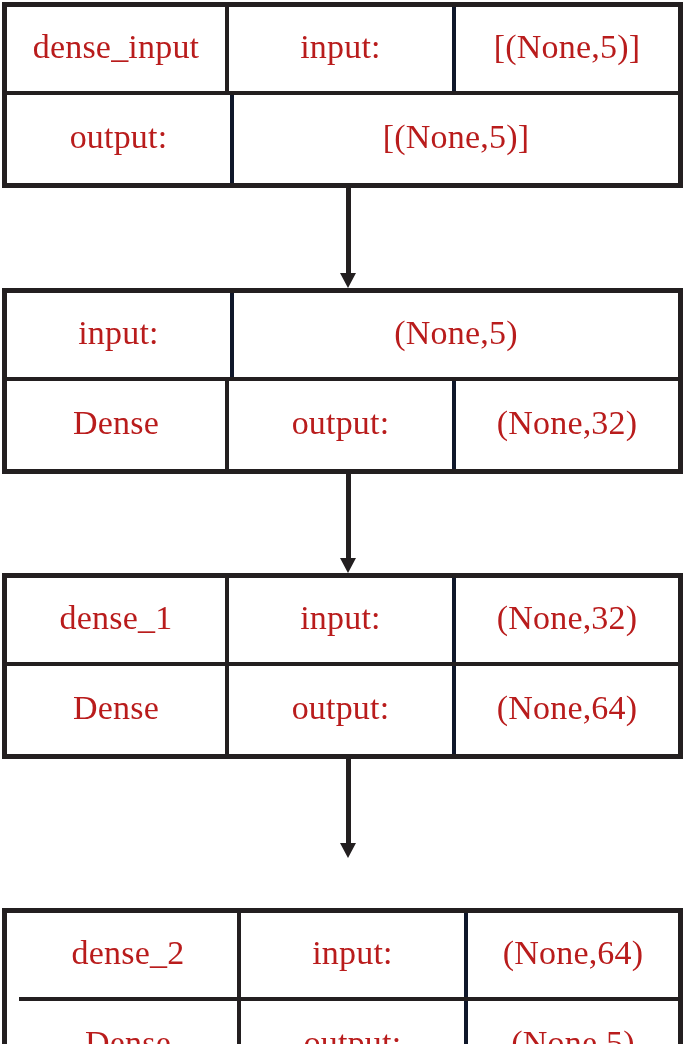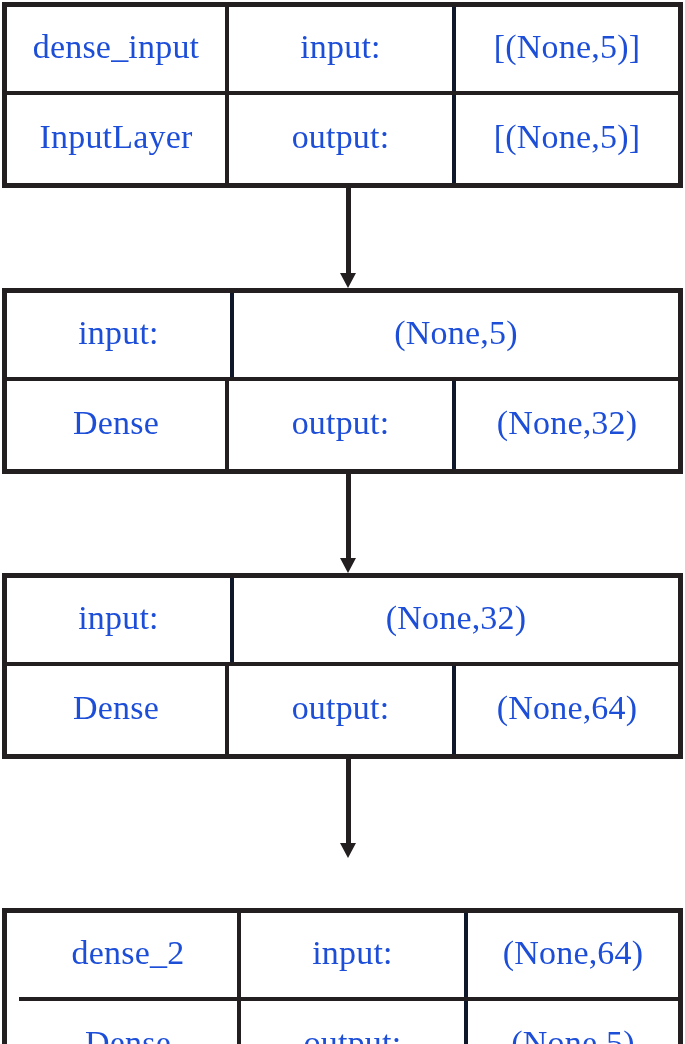--- a/index.html
+++ b/index.html
@@ -44,7 +44,7 @@
     justify-content: center;
     font-size: 34px;
     line-height: 1;
-    color: #1d4ed8;
+    color: #b91c1c;
     letter-spacing: 0.2px;
     white-space: nowrap;
     padding-bottom: 4px;

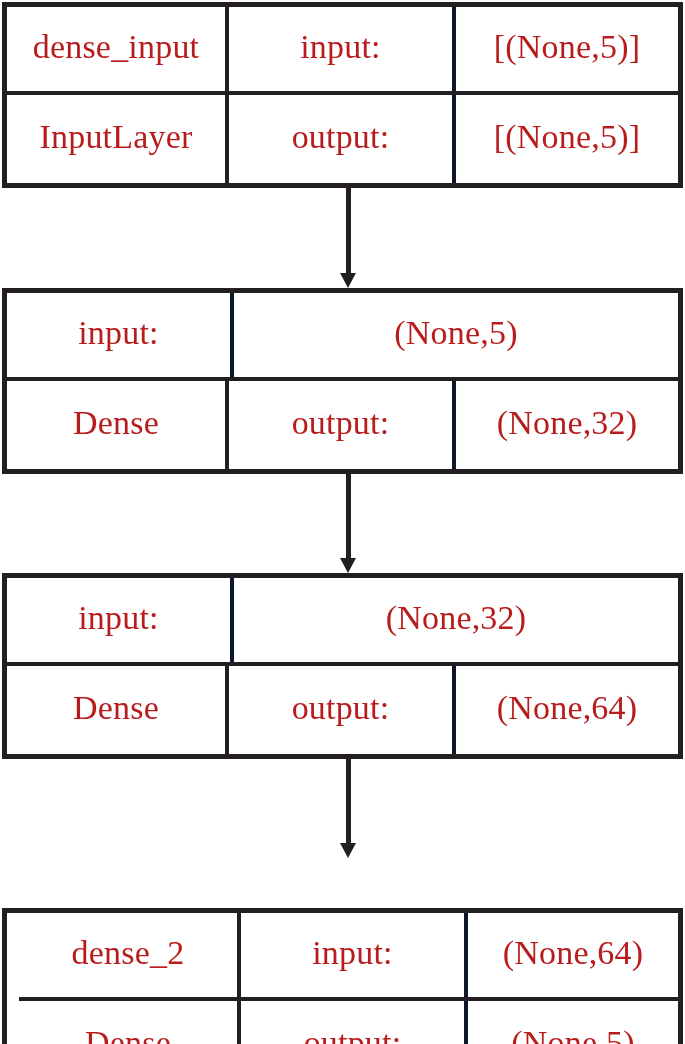--- a/index.html
+++ b/index.html
@@ -99,7 +99,6 @@
       <div class="cell cell-shape">[(None,5)]</div>
     </div>
     <div class="node-row row-bottom">
-      <div class="cell cell-name">InputLayer</div>
       <div class="cell cell-label">output:</div>
       <div class="cell cell-shape">[(None,5)]</div>
     </div>

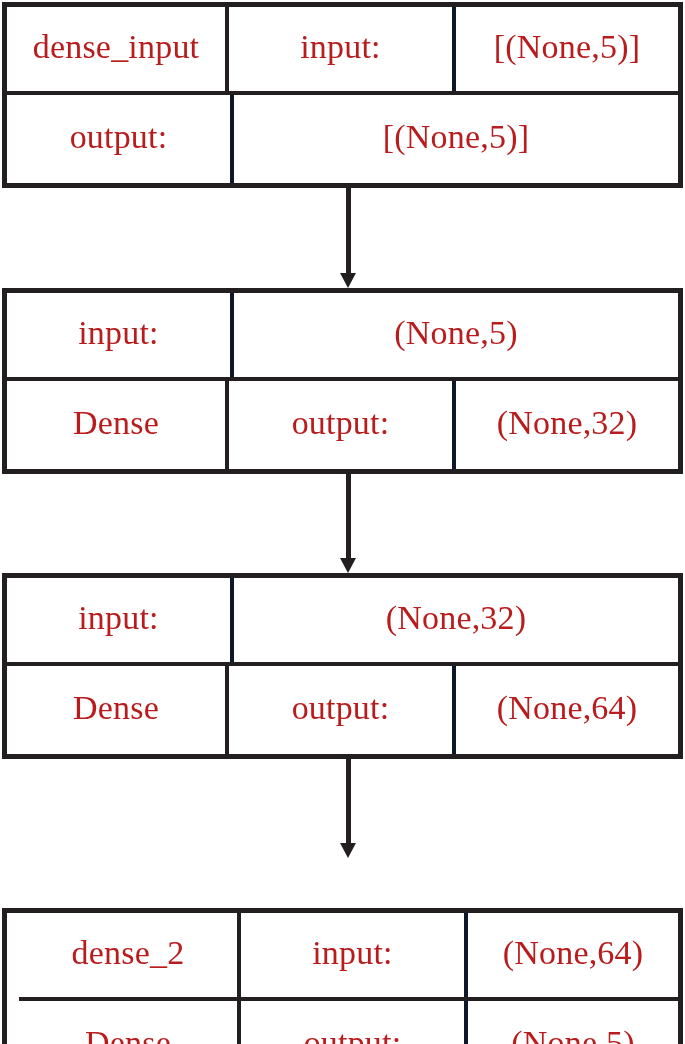--- a/index.html
+++ b/index.html
@@ -128,6 +128,7 @@
 
   <div class="node" style="top:573px;">
     <div class="node-row row-top">
+      <div class="cell cell-name">dense_1</div>
       <div class="cell cell-label">input:</div>
       <div class="cell cell-shape">(None,32)</div>
     </div>

